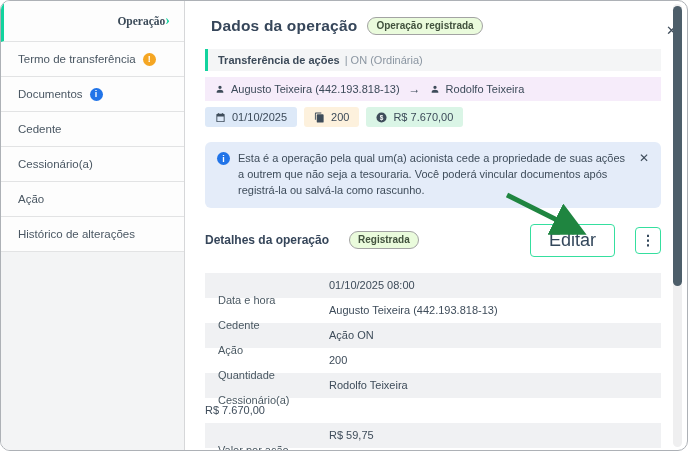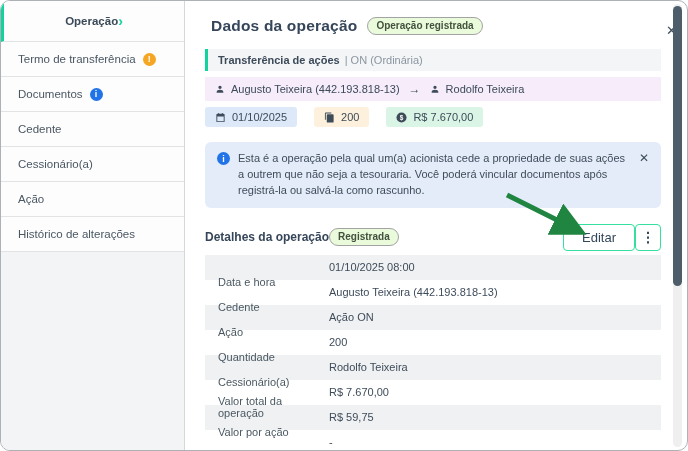--- a/index.html
+++ b/index.html
@@ -21,7 +21,8 @@
   .side-item:first-child { height:41px; }
   .side-item.active {
     border-left:3px solid #12d39e; padding-left:14px; font-weight:bold; color:#3b4a58;
-    justify-content:center;
+    justify-content:flex-end;
+    font-family:Liberation Serif, serif;
   }
   .side-chevron { color:#12d39e; font-size:14px; font-weight:bold; line-height:1; }
   .badge {

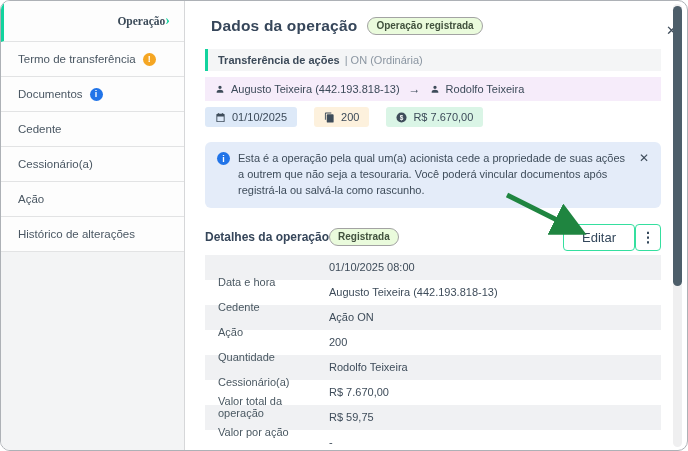--- a/index.html
+++ b/index.html
@@ -56,7 +56,7 @@
   }
   .party-bar svg { flex:0 0 auto; }
   .arrow-right { font-weight:bold; font-size:12px; color:#3c4a59; padding:0 3px; }
-  .chips { display:flex; gap:17px; margin-bottom:15px; }
+  .chips { display:flex; gap:7px; margin-bottom:15px; }
   .chip {
     display:inline-flex; align-items:center; gap:6px; padding:4px 10px;
     border-radius:3px; font-size:11px; color:#3c4a59;

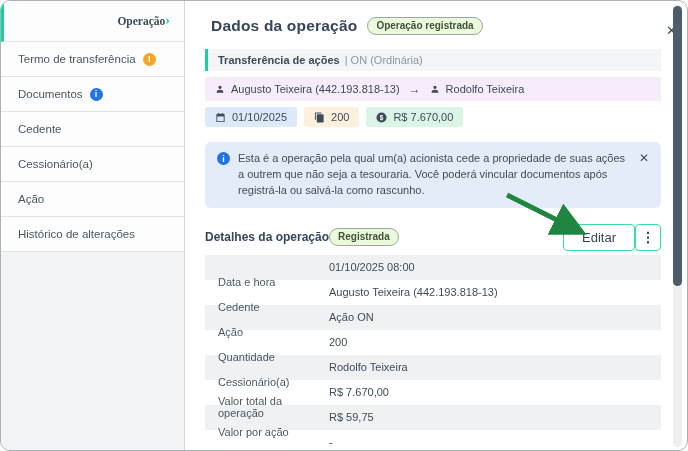--- a/index.html
+++ b/index.html
@@ -78,7 +78,7 @@
     position:absolute; top:9px; right:12px; font-size:12px; color:#3e4c5a;
     background:none; border:none; cursor:pointer; font-family:inherit;
   }
-  .details-header { display:flex; align-items:center; gap:0; margin-bottom:4px; }
+  .details-header { display:flex; align-items:center; gap:20px; margin-bottom:16px; }
   .details-title { font-size:12px; font-weight:bold; color:#36465a; }
   .spacer { flex:1; }
   .btn-outline {

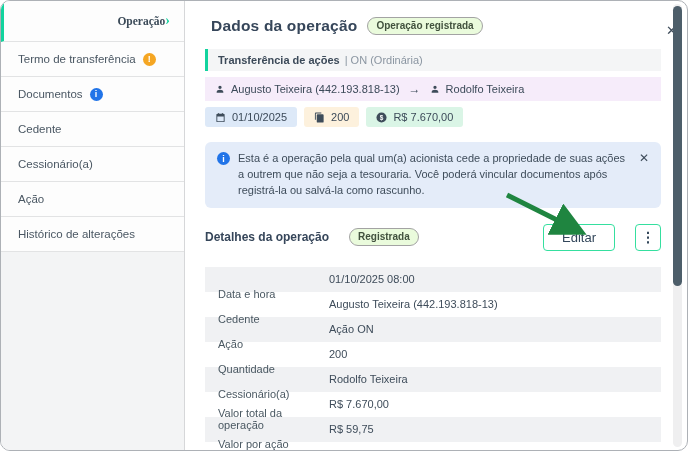--- a/index.html
+++ b/index.html
@@ -83,7 +83,7 @@
   .spacer { flex:1; }
   .btn-outline {
     background:#fff; border:1px solid #35df9f; border-radius:4px; color:#33475b;
-    font-size:13px; padding:5px 18px; cursor:pointer; font-family:inherit;
+    font-size:18px; padding:5px 18px; cursor:pointer; font-family:inherit;
   }
   .btn-kebab {
     background:#fff; border:1px solid #35df9f; border-radius:4px; color:#33475b;

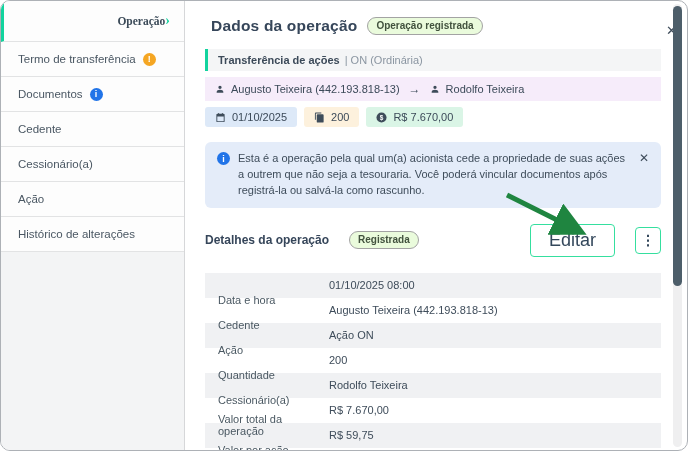--- a/index.html
+++ b/index.html
@@ -220,7 +220,6 @@
         <span class="drow-value">Rodolfo Teixeira</span>
       </div>
       <div class="drow">
-        <span class="drow-label">Valor total da operação</span>
         <span class="drow-value">R$ 7.670,00</span>
       </div>
       <div class="drow">

